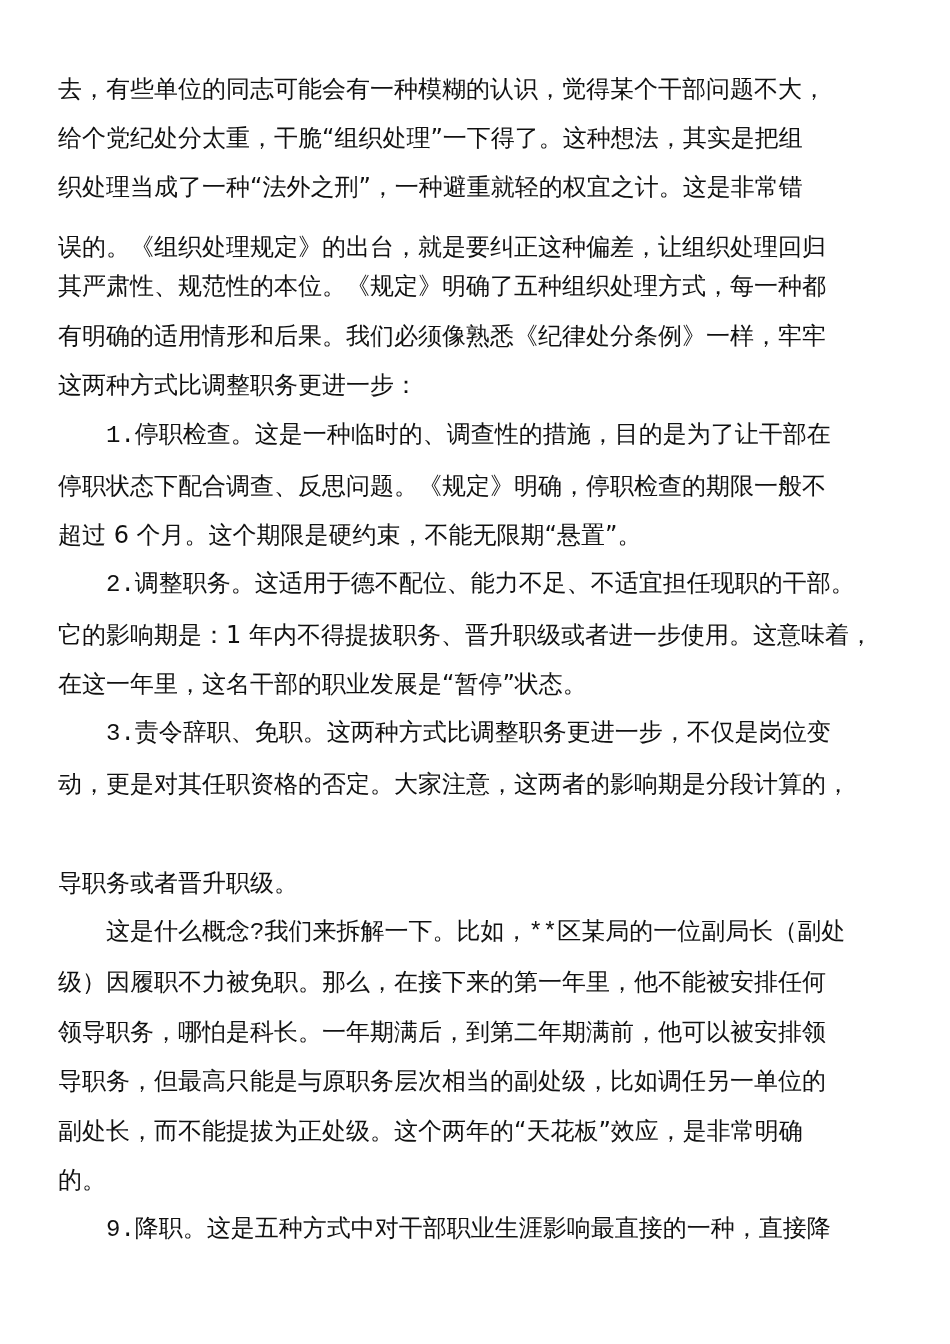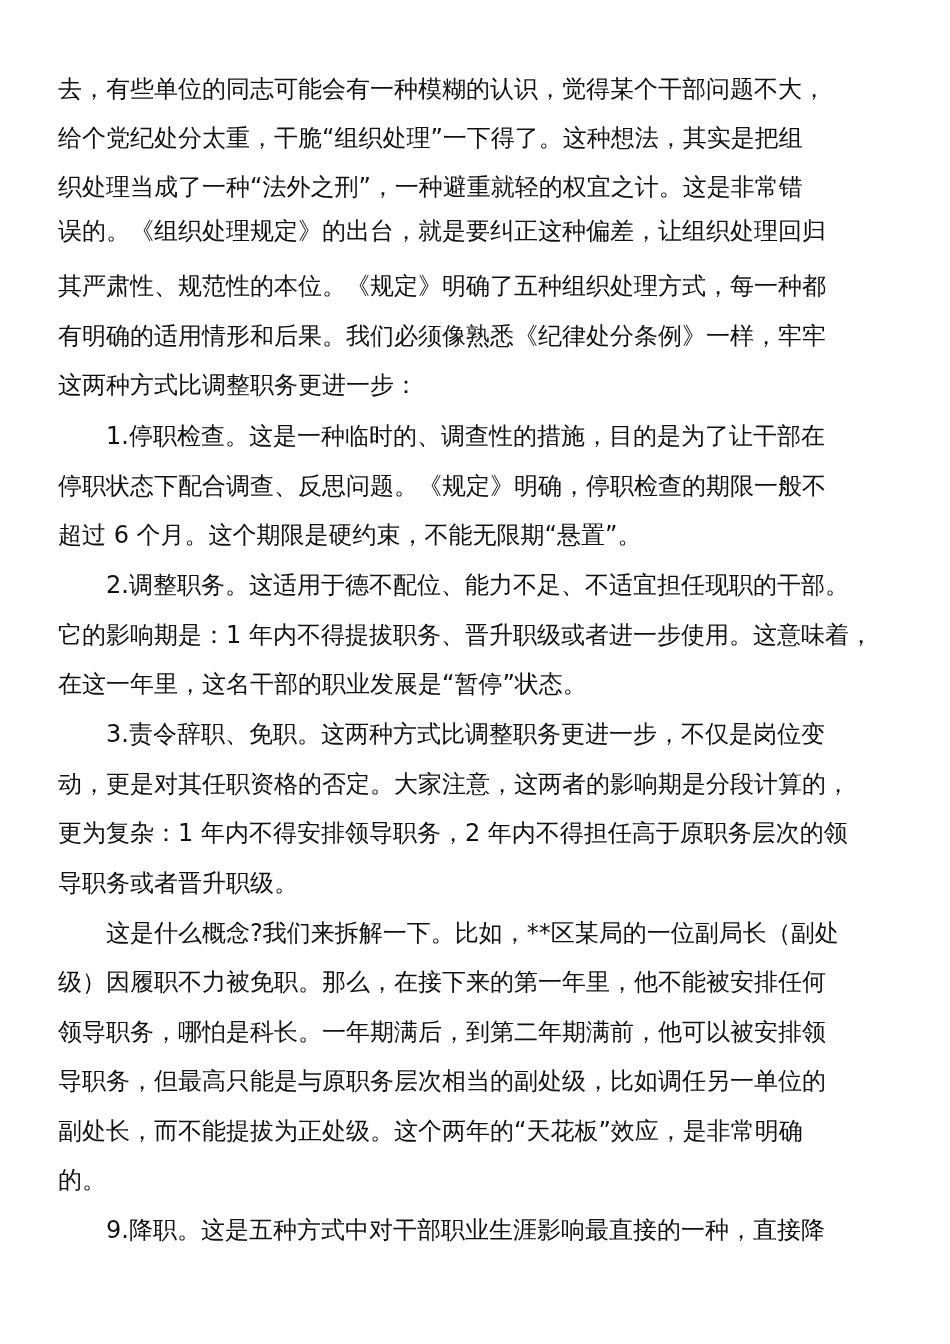--- a/index.html
+++ b/index.html
@@ -24,7 +24,7 @@
   <div class="line" style="top:74px">去，有些单位的同志可能会有一种模糊的认识，觉得某个干部问题不大，</div>
   <div class="line" style="top:123px">给个党纪处分太重，干脆“组织处理”一下得了。这种想法，其实是把组</div>
   <div class="line" style="top:172px">织处理当成了一种“法外之刑”，一种避重就轻的权宜之计。这是非常错</div>
-  <div class="line" style="top:216px">误的。《组织处理规定》的出台，就是要纠正这种偏差，让组织处理回归</div>
+  <div class="line" style="top:232px">误的。《组织处理规定》的出台，就是要纠正这种偏差，让组织处理回归</div>
   <div class="line" style="top:271px">其严肃性、规范性的本位。《规定》明确了五种组织处理方式，每一种都</div>
   <div class="line" style="top:321px">有明确的适用情形和后果。我们必须像熟悉《纪律处分条例》一样，牢牢</div>
   <div class="line" style="top:370px">这两种方式比调整职务更进一步：</div>

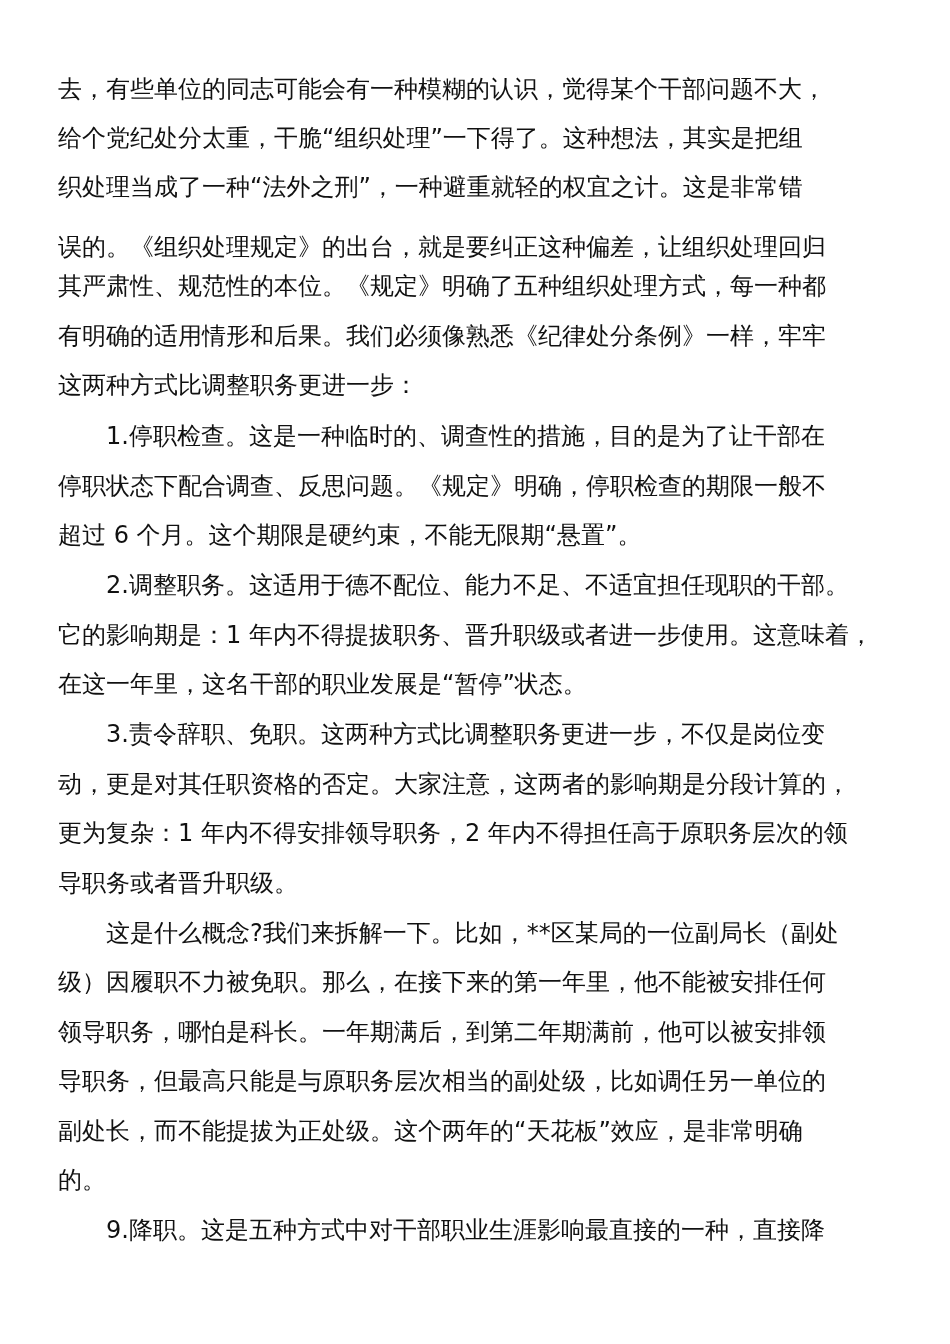--- a/index.html
+++ b/index.html
@@ -15,7 +15,7 @@
     white-space: nowrap;
     letter-spacing: 0px;
   }
-  .indent { left: 106px; }
+  .indent { left: 106px; font-family: Liberation Mono, monospace; }
 </style>
 </head>
 <body>

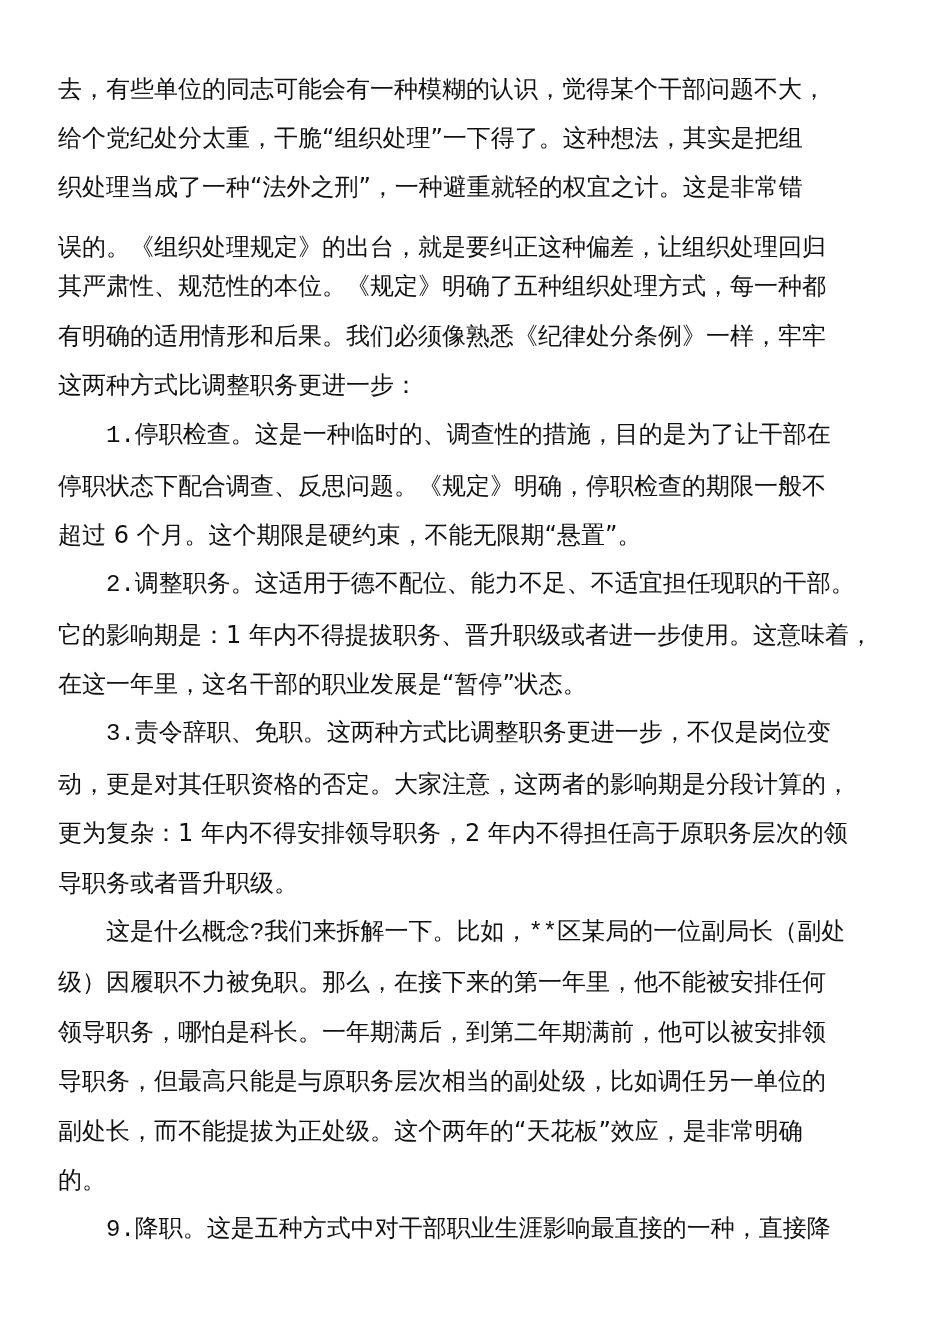--- a/index.html
+++ b/index.html
@@ -36,7 +36,6 @@
   <div class="line" style="top:669px">在这一年里，这名干部的职业发展是“暂停”状态。</div>
   <div class="line indent" style="top:719px">3.责令辞职、免职。这两种方式比调整职务更进一步，不仅是岗位变</div>
   <div class="line" style="top:769px">动，更是对其任职资格的否定。大家注意，这两者的影响期是分段计算的，</div>
-  <div class="line" style="top:818px">更为复杂：1 年内不得安排领导职务，2 年内不得担任高于原职务层次的领</div>
   <div class="line" style="top:868px">导职务或者晋升职级。</div>
   <div class="line indent" style="top:918px">这是什么概念?我们来拆解一下。比如，**区某局的一位副局长（副处</div>
   <div class="line" style="top:967px">级）因履职不力被免职。那么，在接下来的第一年里，他不能被安排任何</div>

